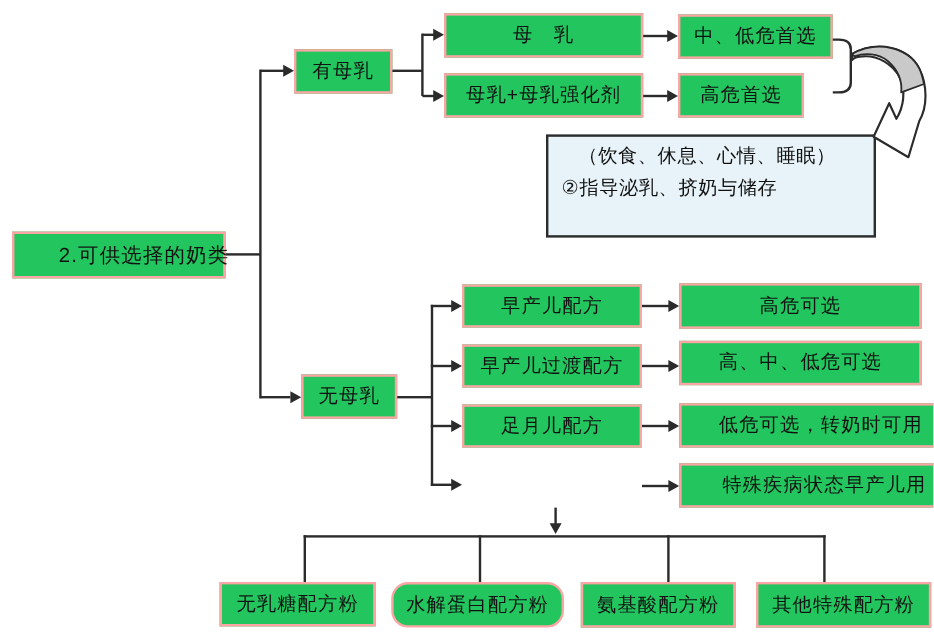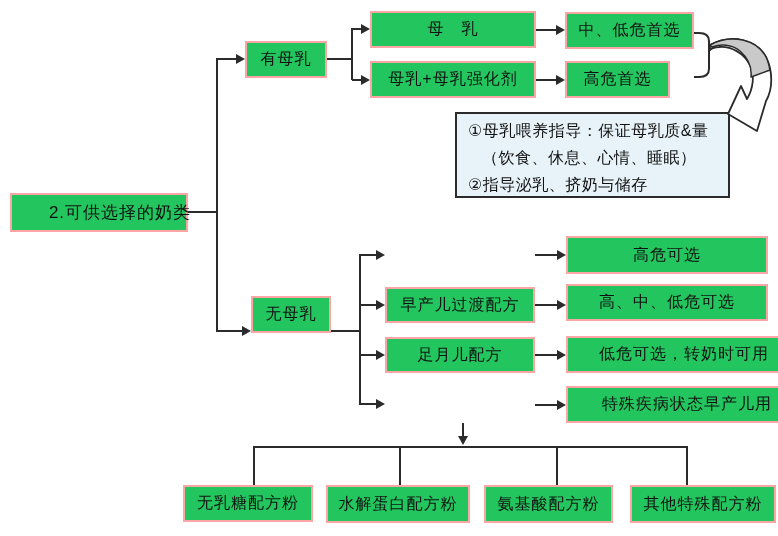--- a/index.html
+++ b/index.html
@@ -69,7 +69,6 @@
   <div class="bx" style="left:565px; top:61px; width:105px; height:37px;">高危首选</div>
 
   <div class="note" style="left:455px; top:112px; width:275px; height:86px;">
-    <div class="ln">①母乳喂养指导：保证母乳质&amp;量</div>
     <div class="ln ln2">（饮食、休息、心情、睡眠）</div>
     <div class="ln">②指导泌乳、挤奶与储存</div>
   </div>

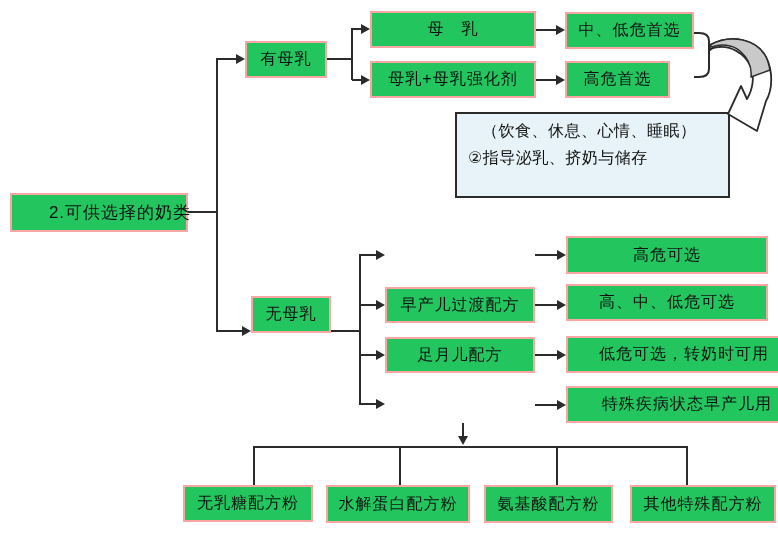--- a/index.html
+++ b/index.html
@@ -75,6 +75,7 @@
 
   <div class="bx" style="left:251px; top:296px; width:80px; height:37px;">无母乳</div>
 
+  <div class="bx" style="left:385px; top:237px; width:150px; height:36px;">早产儿配方</div>
   <div class="bx" style="left:385px; top:287px; width:150px; height:36px;">早产儿过渡配方</div>
   <div class="bx" style="left:385px; top:337px; width:150px; height:36px;">足月儿配方</div>
 

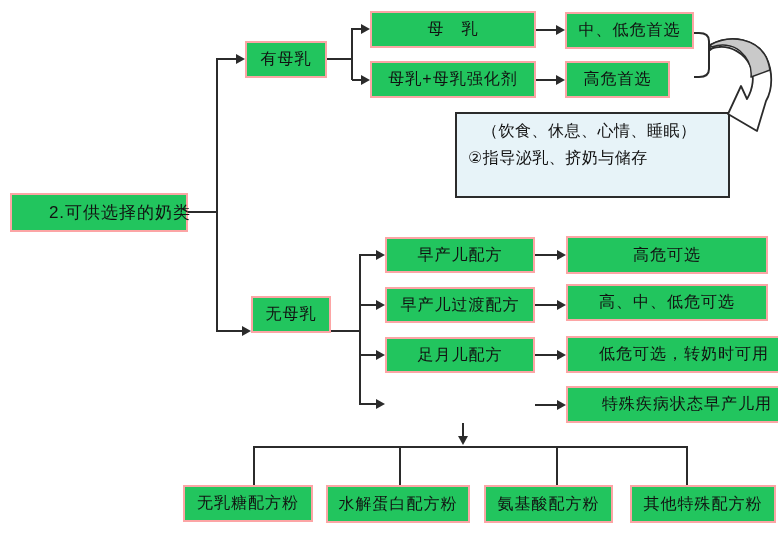--- a/index.html
+++ b/index.html
@@ -73,7 +73,7 @@
     <div class="ln">②指导泌乳、挤奶与储存</div>
   </div>
 
-  <div class="bx" style="left:251px; top:296px; width:80px; height:37px;">无母乳</div>
+  <div class="bx" style="left:251px; top:312px; width:80px; height:37px;">无母乳</div>
 
   <div class="bx" style="left:385px; top:237px; width:150px; height:36px;">早产儿配方</div>
   <div class="bx" style="left:385px; top:287px; width:150px; height:36px;">早产儿过渡配方</div>

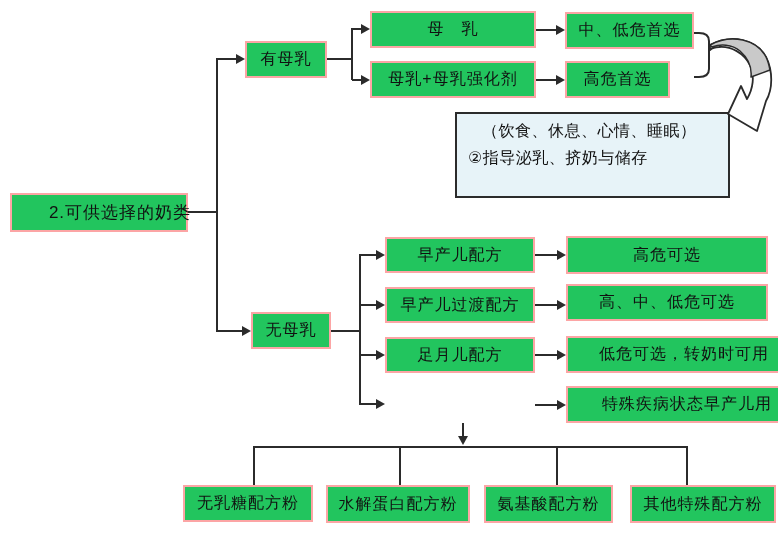--- a/index.html
+++ b/index.html
@@ -85,7 +85,7 @@
   <div class="bx" style="left:566px; top:386px; width:242px; height:37px;">特殊疾病状态早产儿用</div>
 
   <div class="bx" style="left:183px; top:485px; width:130px; height:37px;">无乳糖配方粉</div>
-  <div class="bx" style="left:326px; top:485px; width:144px; height:38px;">水解蛋白配方粉</div>
+  <div class="bx" style="left:326px; top:485px; width:144px; height:38px;border-radius:14px;">水解蛋白配方粉</div>
   <div class="bx" style="left:484px; top:485px; width:129px; height:38px;">氨基酸配方粉</div>
   <div class="bx" style="left:630px; top:485px; width:146px; height:38px;">其他特殊配方粉</div>
 

